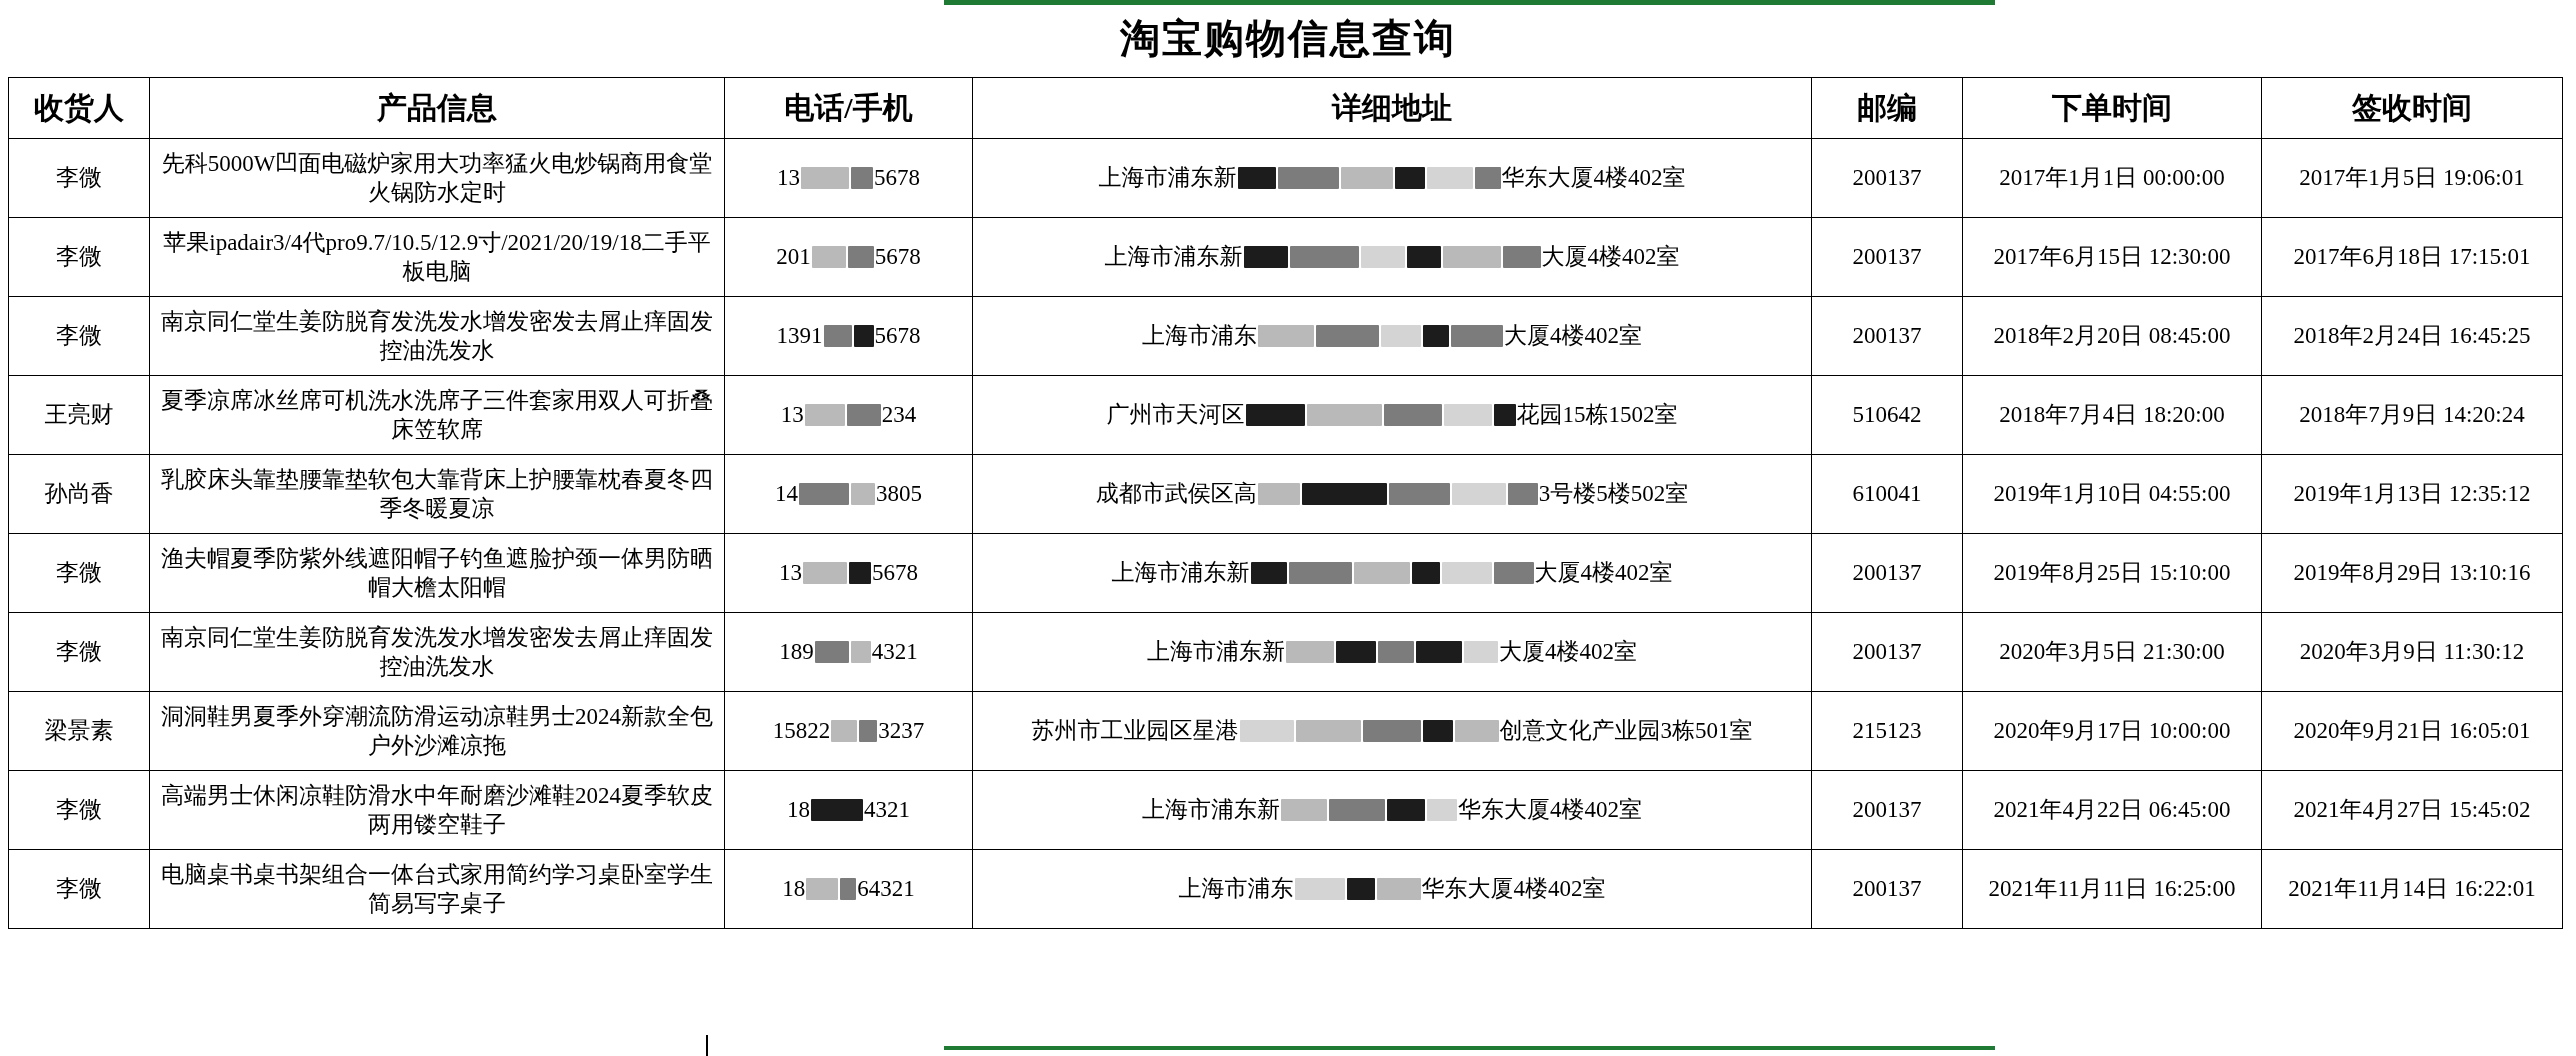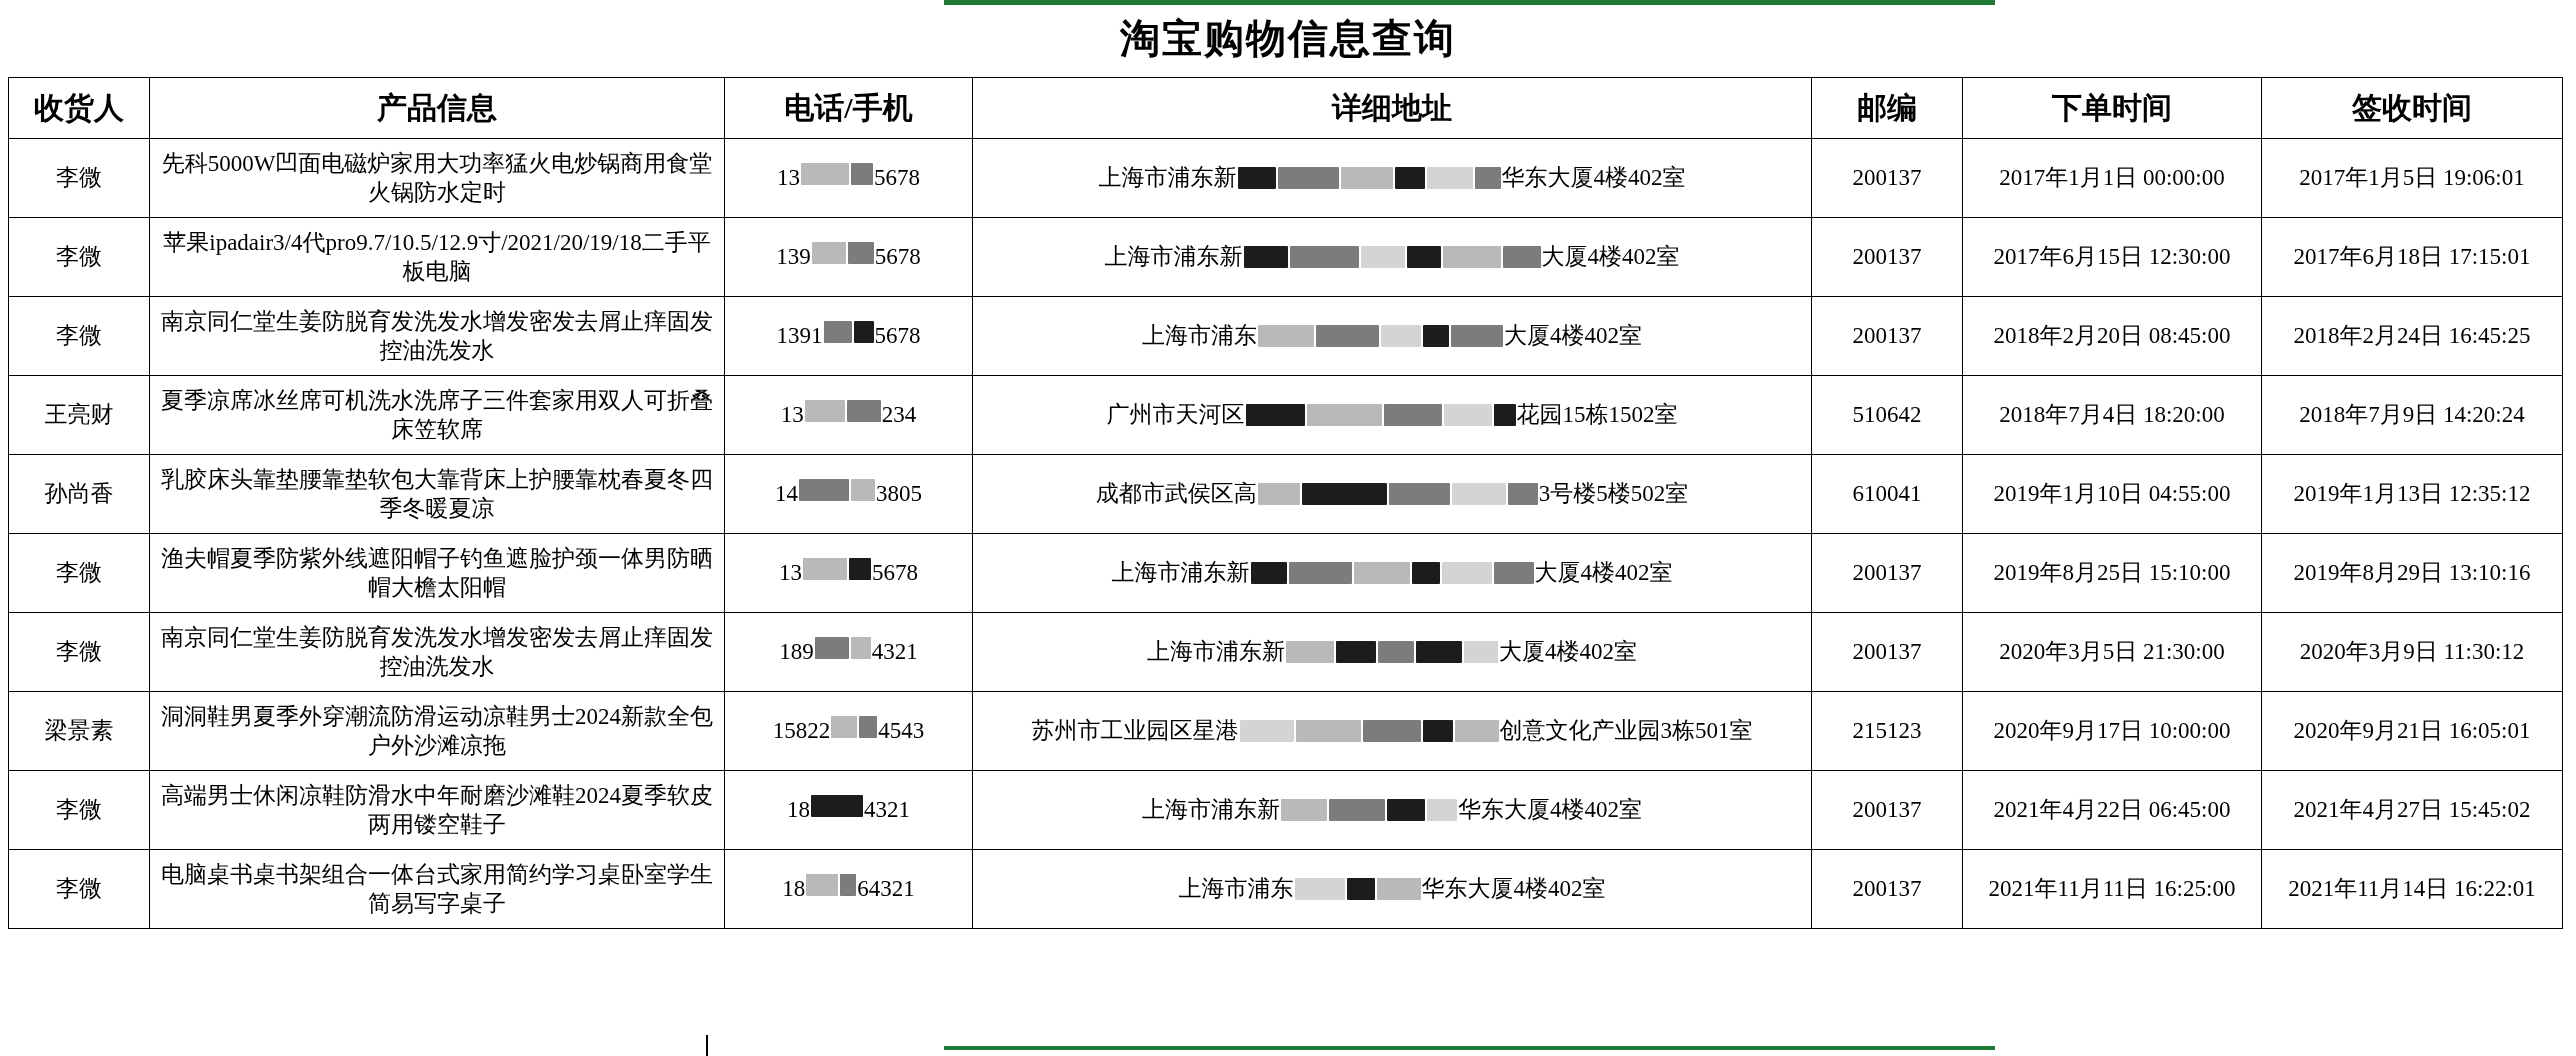--- a/index.html
+++ b/index.html
@@ -110,6 +110,7 @@
   }
   .phone-inner {
     display: inline-flex;
+    align-items: center;
     justify-content: center;
     width: 100%;
   }

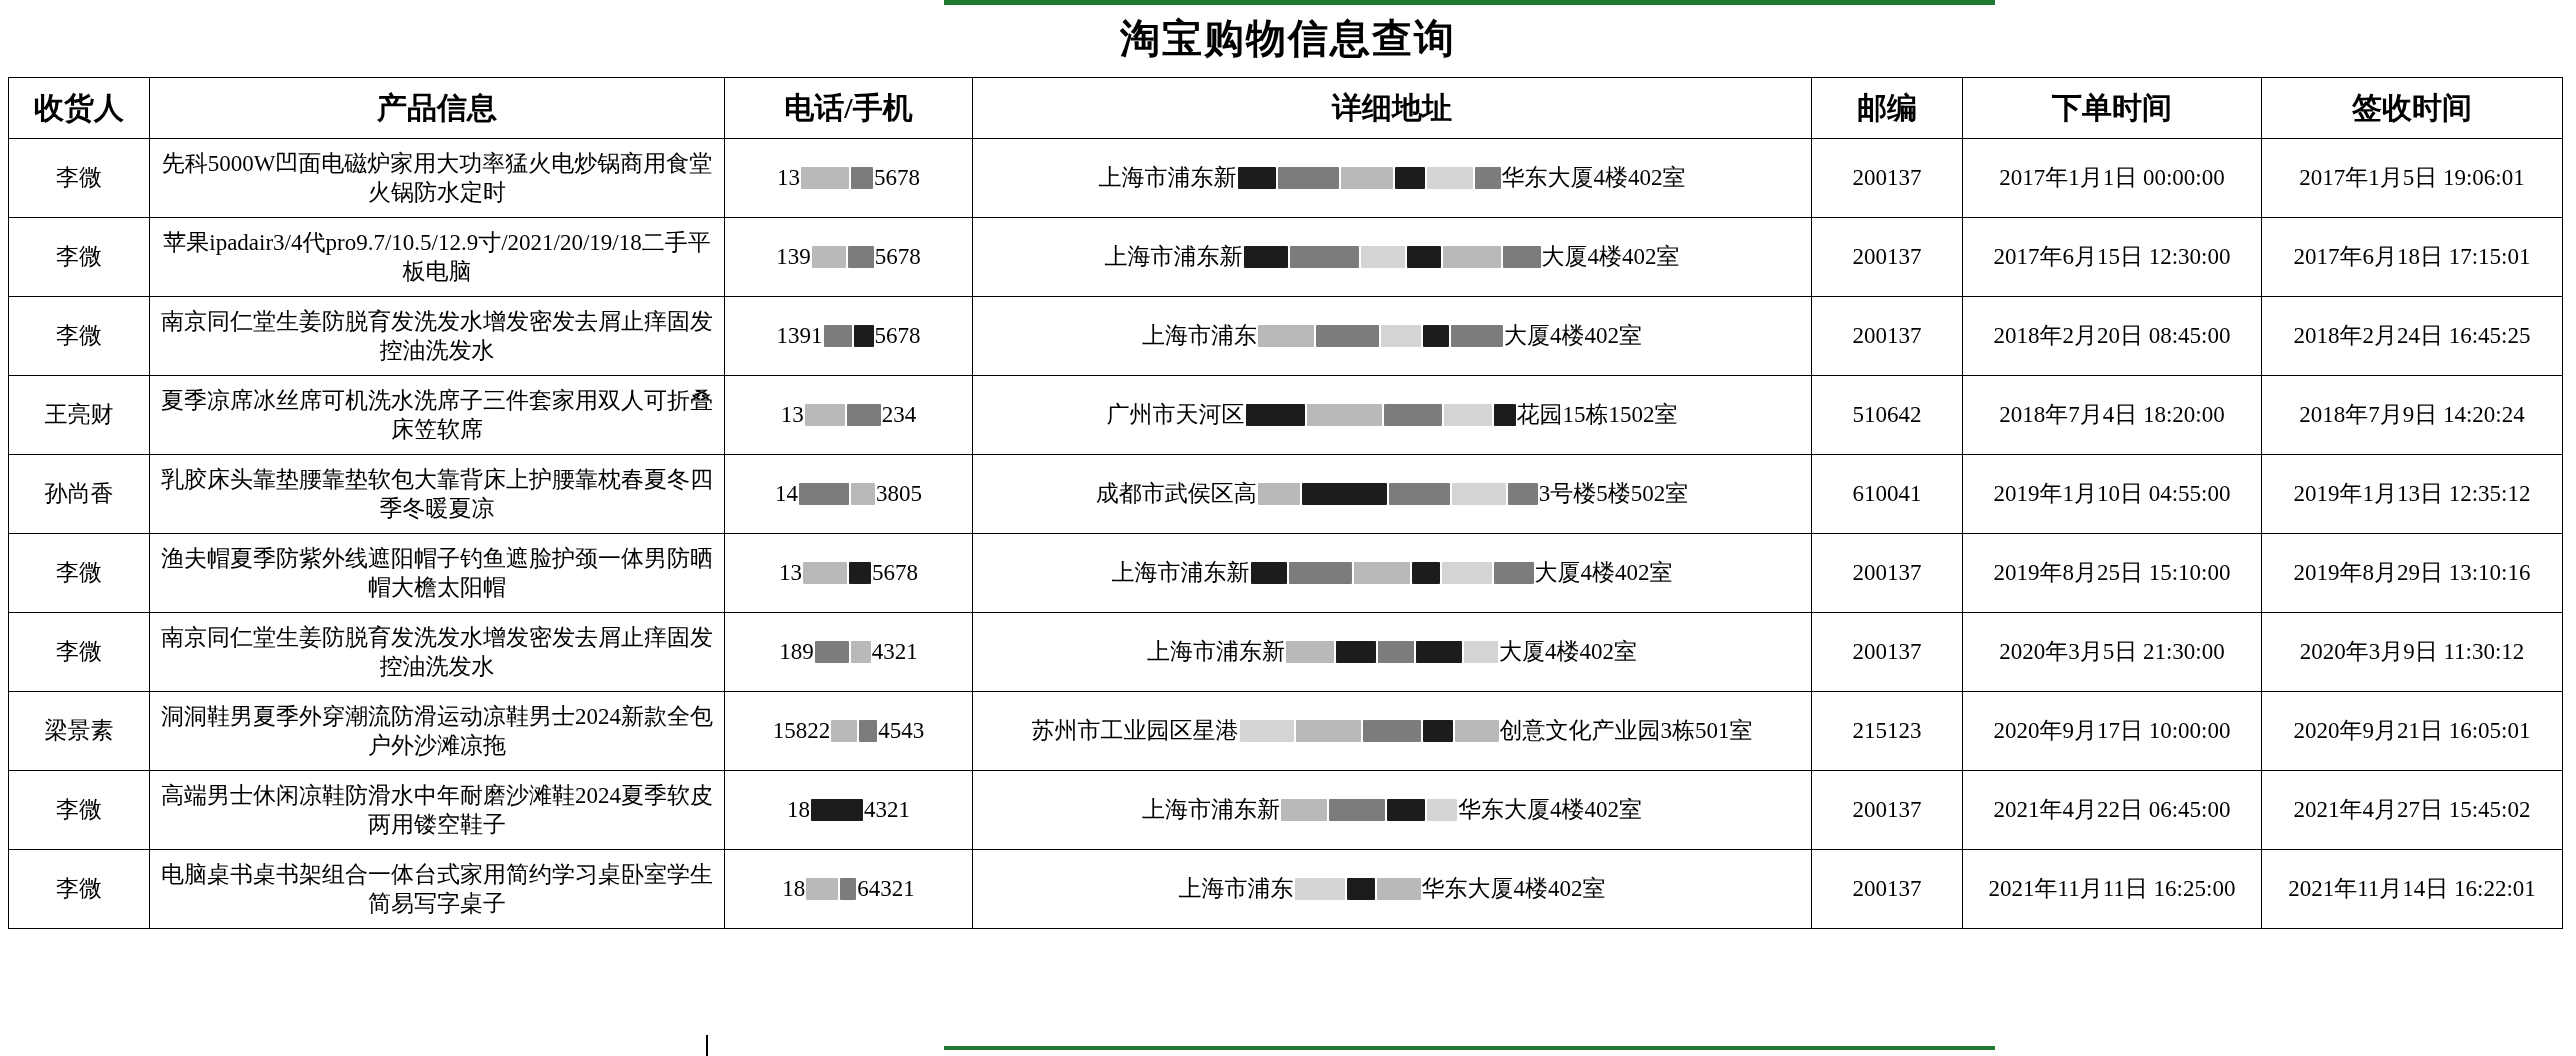--- a/index.html
+++ b/index.html
@@ -206,7 +206,7 @@
         <td class="product">苹果ipadair3/4代pro9.7/10.5/12.9寸/2021/20/19/18二手平板电脑</td>
         <td class="phone">
           <span class="phone-inner">
-            <span>139</span>
+            <span>201</span>
             <span class="redact r-light" style="width:34px"></span>
             <span class="redact r-mid" style="width:26px"></span>
             <span>5678</span>

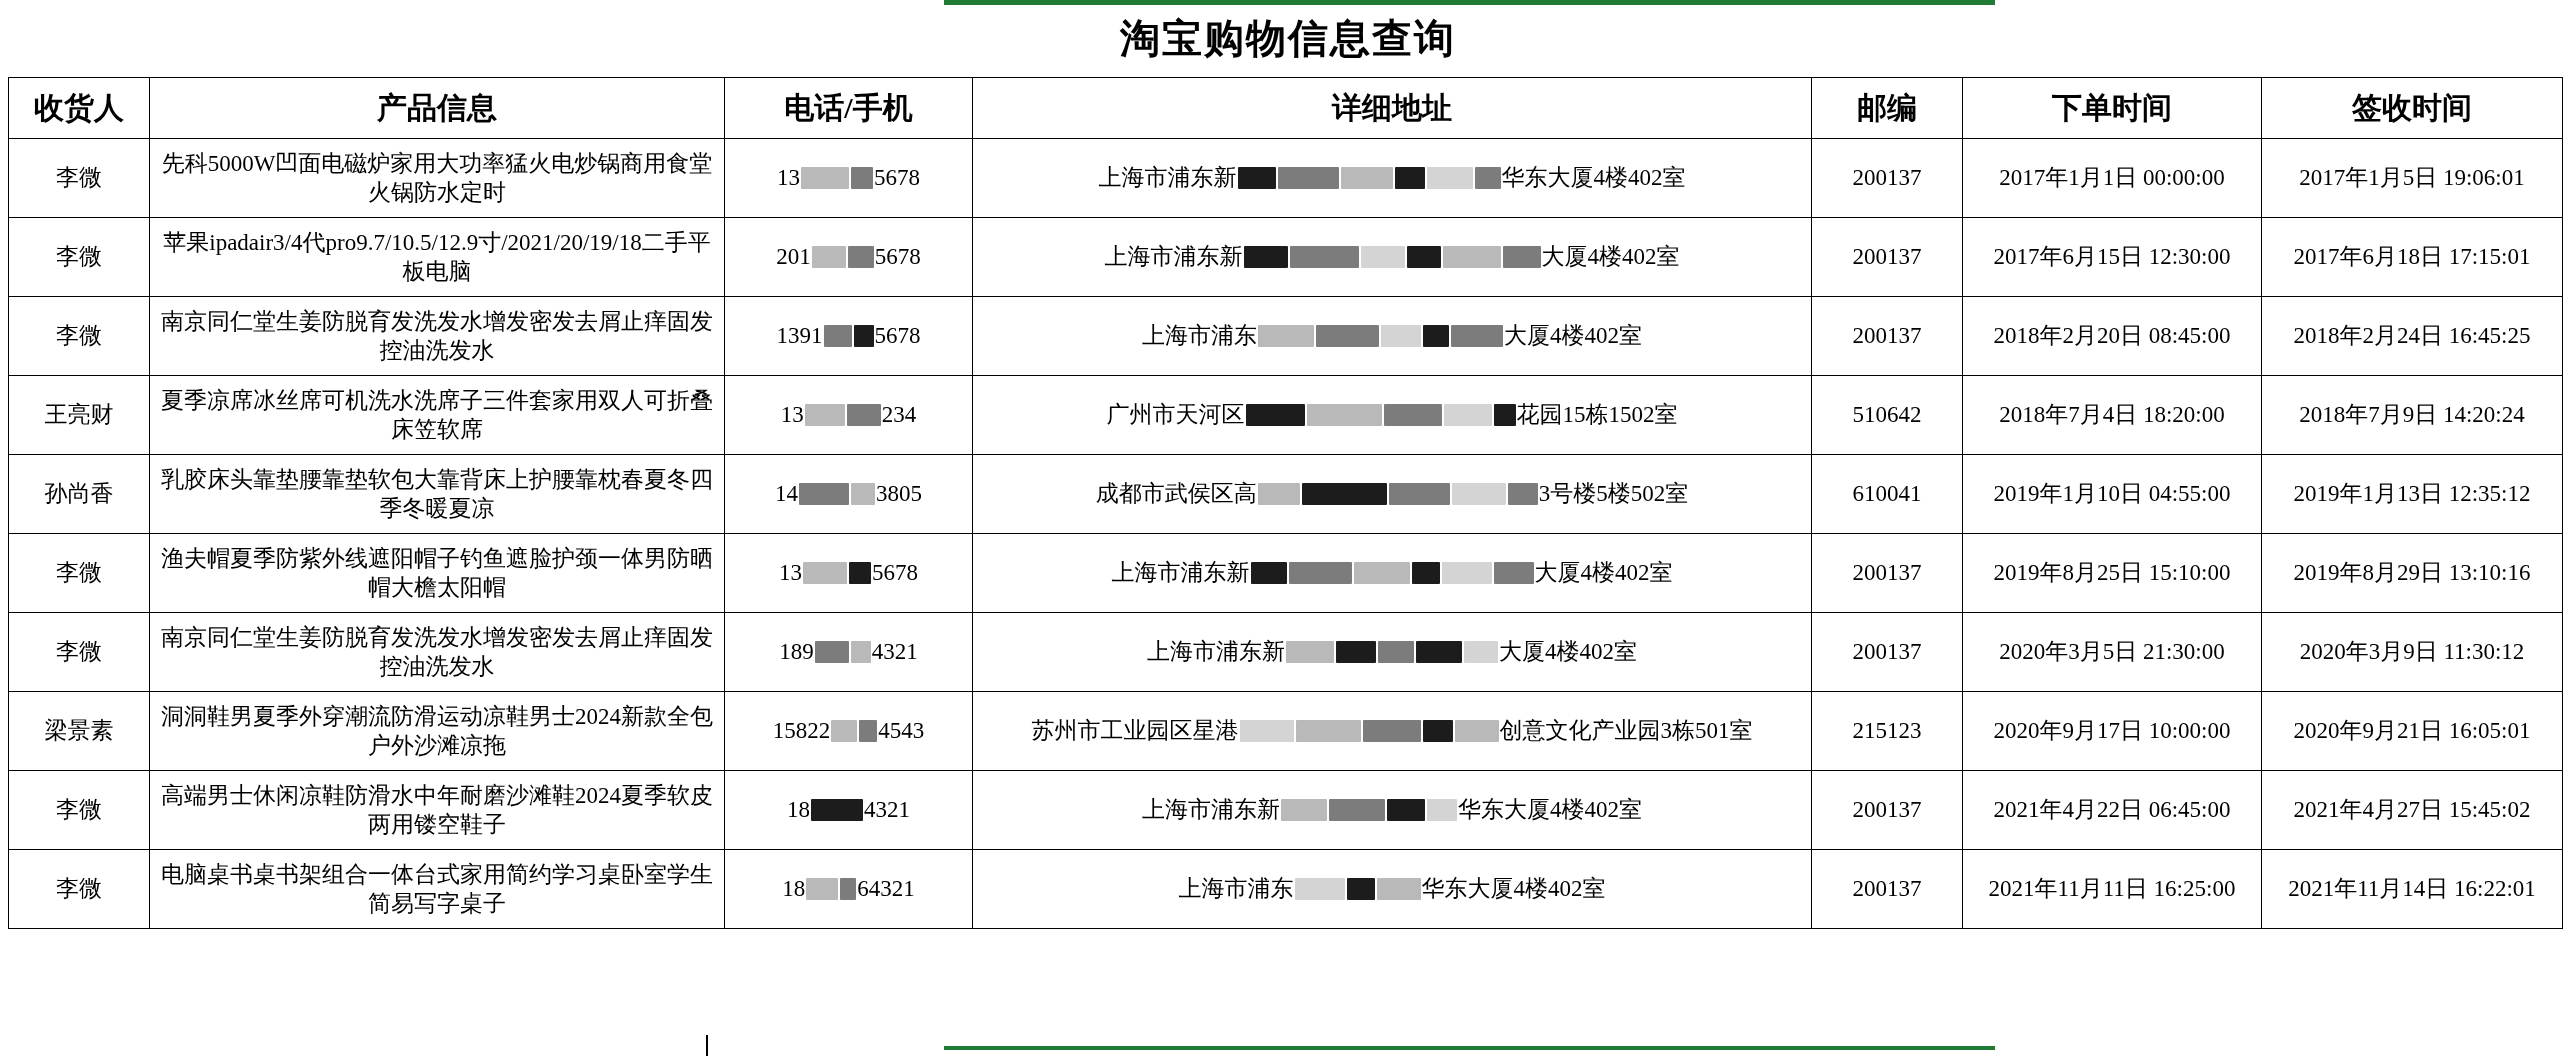--- a/index.html
+++ b/index.html
@@ -373,7 +373,7 @@
             <span>15822</span>
             <span class="redact r-light" style="width:26px"></span>
             <span class="redact r-mid" style="width:18px"></span>
-            <span>4543</span>
+            <span>3237</span>
           </span>
         </td>
         <td class="addr">

